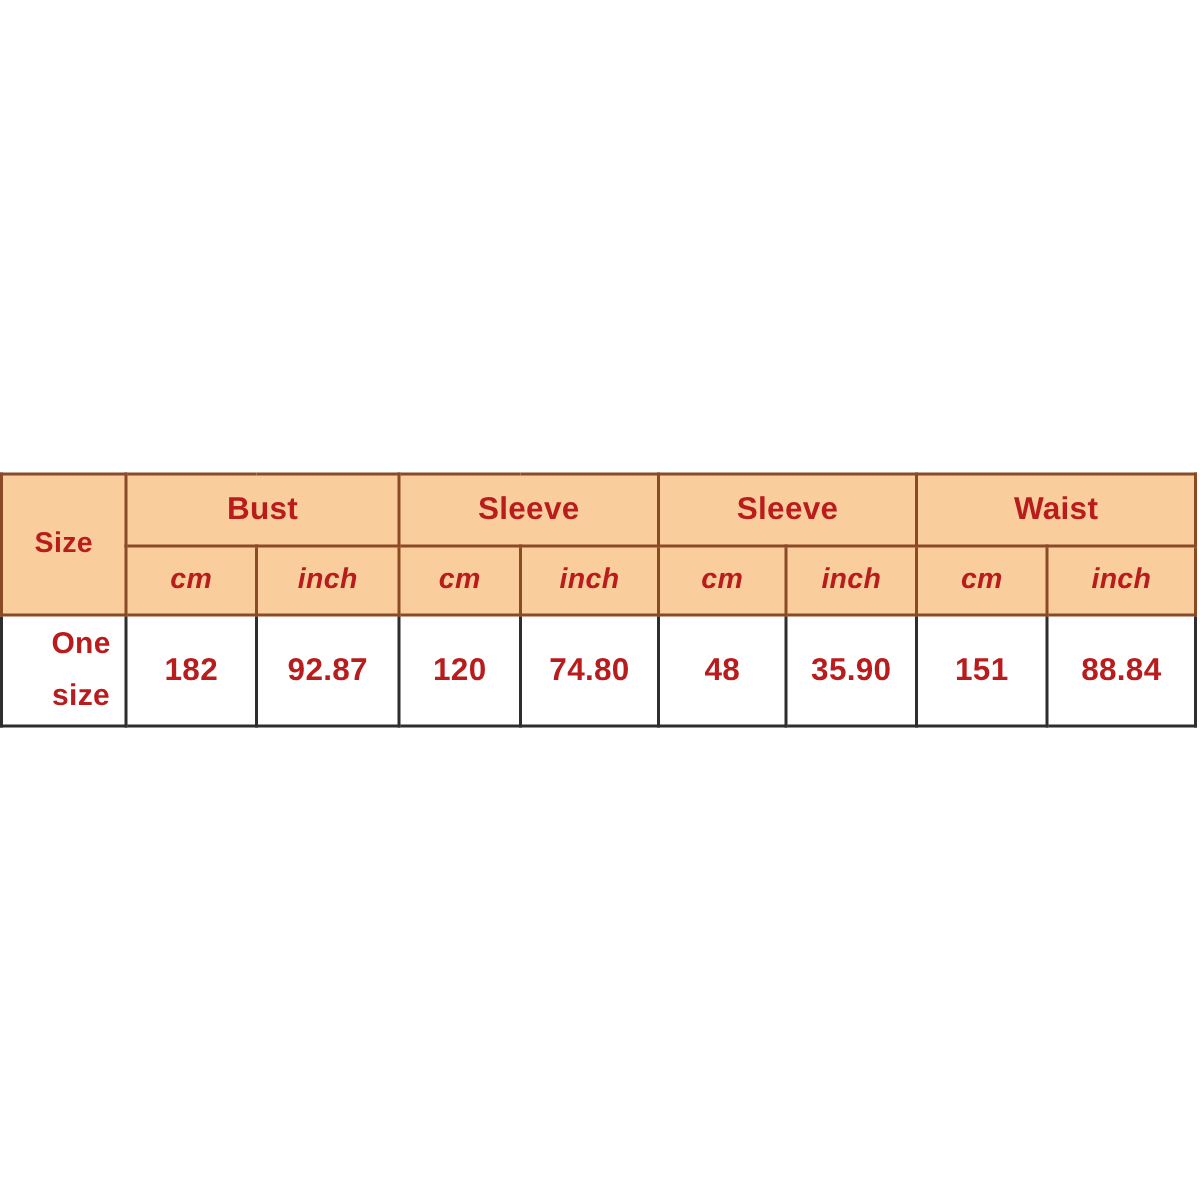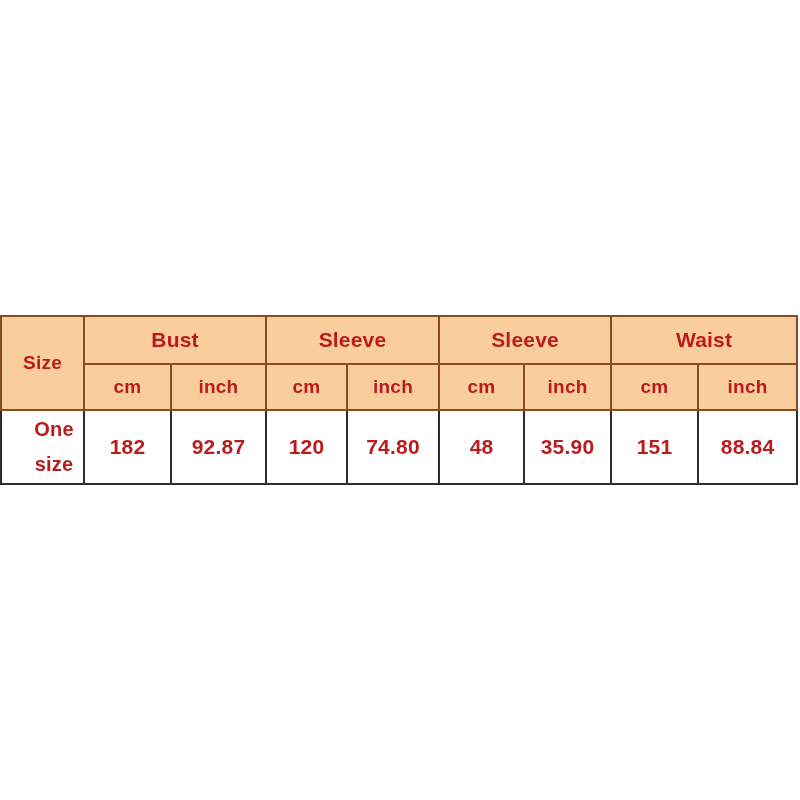--- a/index.html
+++ b/index.html
@@ -53,6 +53,7 @@
   .hdr-sub {
     font-size: 19px;
     height: 44px;
+    font-style: italic;
   }
   .hdr-size {
     font-size: 19px;

